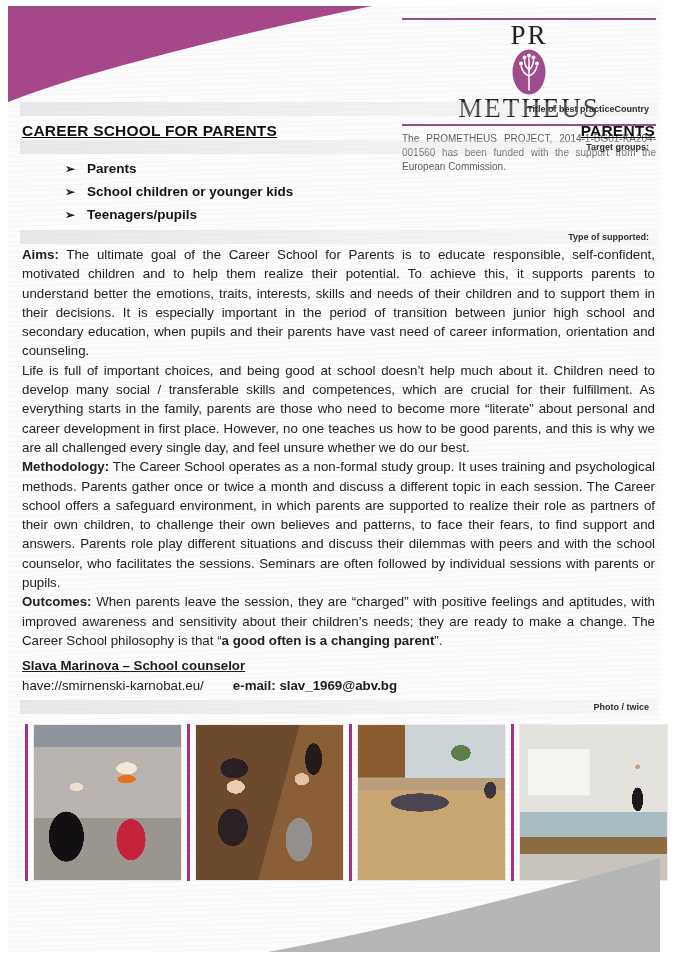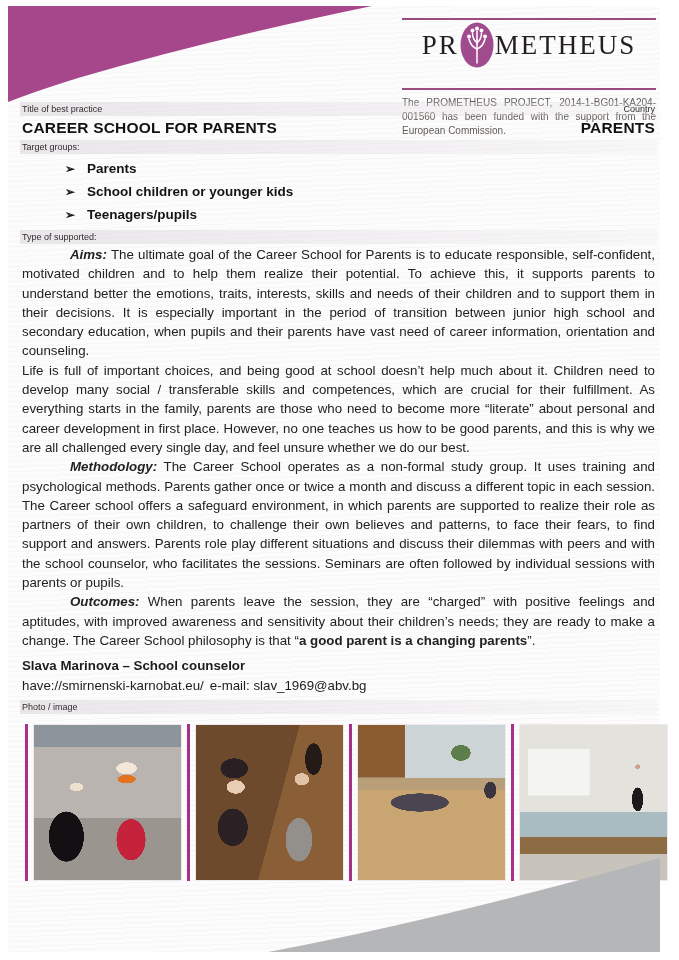--- a/index.html
+++ b/index.html
@@ -16,7 +16,7 @@
   
   .logo-block{position:absolute;top:12px;right:4px;width:254px;}
   .logo-rule{height:2px;background:#9c4b80;}
-  .logo-row{display:flex;align-items:center;justify-content:center;padding:2px 0 20px 0;}
+  .logo-row{display:flex;align-items:center;justify-content:center;padding:2px 0 2px 0;flex-direction:column;}
   .logo-txt{font-family:"Liberation Serif",serif;font-size:27px;font-weight:500;color:#231f20;letter-spacing:2px;line-height:1;}
   .logo-tree{margin:0 1px;}
   .funding{margin-top:6px;font-size:10px;line-height:14px;color:#5f5b55;text-align:justify;}

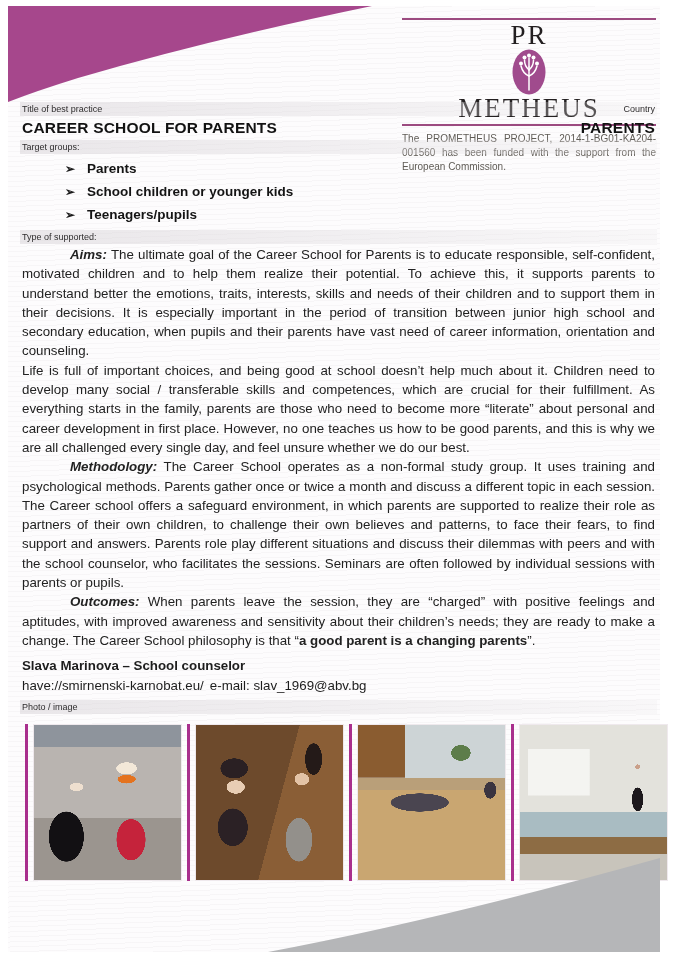--- a/index.html
+++ b/index.html
@@ -22,8 +22,8 @@
   .funding{margin-top:6px;font-size:10px;line-height:14px;color:#5f5b55;text-align:justify;}
   
   .content{position:absolute;left:12px;top:96px;width:637px;}
-  .label-row{display:flex;justify-content:space-between;align-items:center;height:14px;
-    padding:0 2px;font-size:9px;font-weight:normal;color:#2f2d2e;
+  .label-row{display:flex;justify-content:flex-end;align-items:center;height:14px;
+    padding:0 8px;font-size:9px;font-weight:bold;color:#2f2d2e;
     background:linear-gradient(to right,rgba(210,205,210,.45),rgba(235,233,235,.25));}
   .title-row{display:flex;justify-content:space-between;align-items:center;height:24px;padding:0 2px;}
   .big{font-size:15.5px;font-weight:bold;color:#121212;letter-spacing:.2px;}

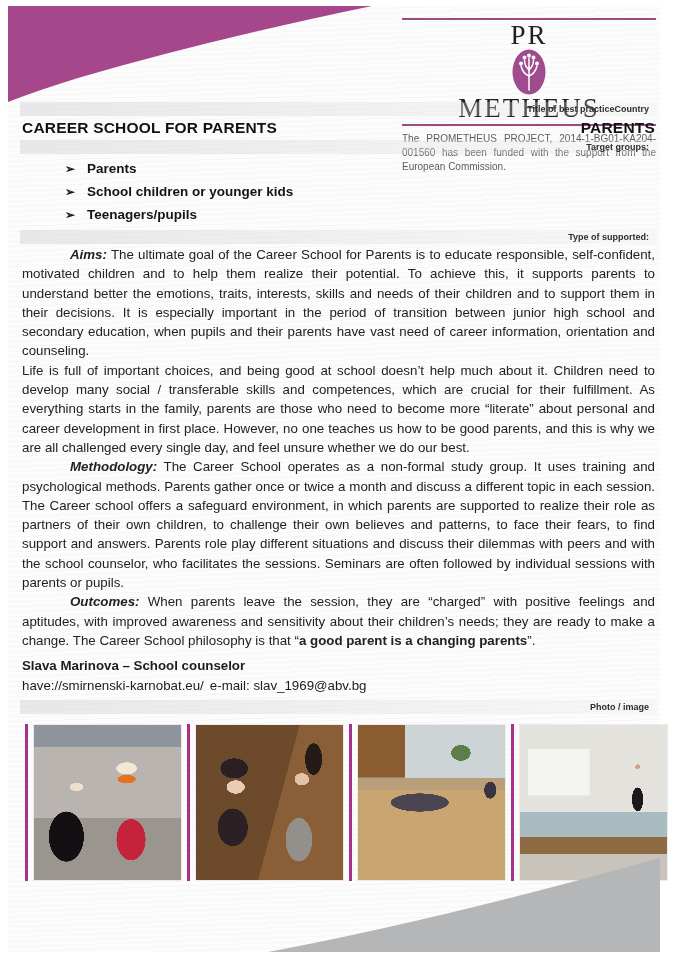--- a/index.html
+++ b/index.html
@@ -25,7 +25,7 @@
   .label-row{display:flex;justify-content:flex-end;align-items:center;height:14px;
     padding:0 8px;font-size:9px;font-weight:bold;color:#2f2d2e;
     background:linear-gradient(to right,rgba(210,205,210,.45),rgba(235,233,235,.25));}
-  .title-row{display:flex;justify-content:space-between;align-items:center;height:24px;padding:0 2px;}
+  .title-row{display:flex;justify-content:space-between;align-items:flex-end;height:24px;padding:0 2px;text-decoration:underline;}
   .big{font-size:15.5px;font-weight:bold;color:#121212;letter-spacing:.2px;}
   .bullets{padding:3px 0 4px 45px;}
   .bullet{display:flex;align-items:center;height:23px;font-size:13.5px;font-weight:bold;color:#141414;}

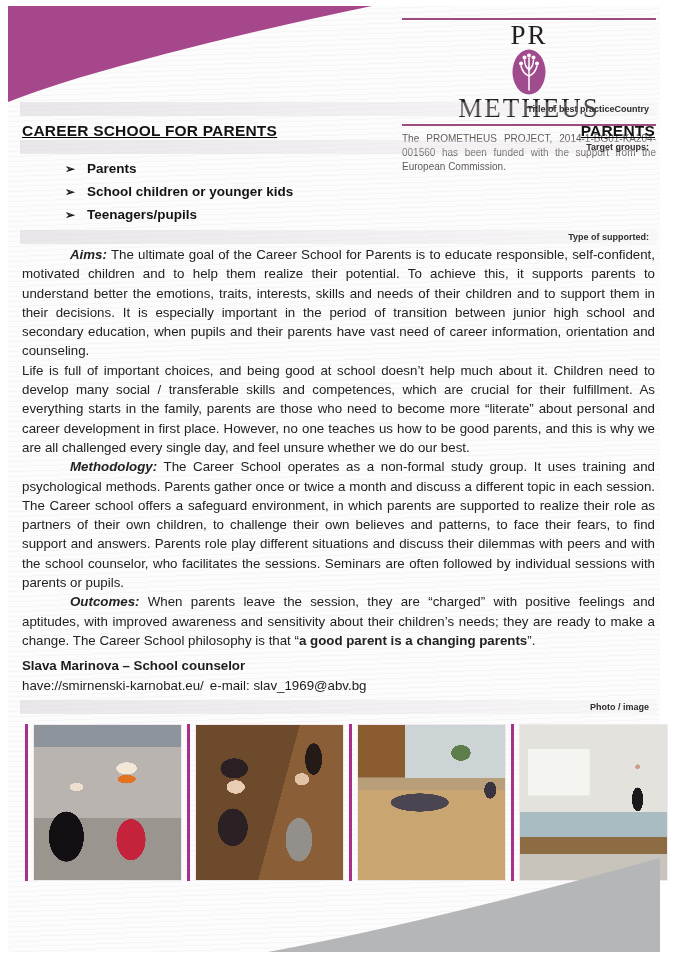--- a/index.html
+++ b/index.html
@@ -33,7 +33,7 @@
   .type-value{height:20px;padding:2px 2px 1px 2px;font-size:14px;font-weight:bold;color:#121212;display:flex;align-items:center;}
   .desc{padding:1px 2px 2px 2px;font-size:13.3px;line-height:19.3px;color:#222;text-align:justify;}
   .desc p{margin:0;}
-  .lead{font-weight:bold;font-style:italic;margin-left:48px;}
+  .lead{font-weight:bold;}
   .bq{font-weight:bold;}
   .contact{padding:4px 2px 4px 2px;font-size:13.3px;line-height:20px;color:#1d1d1d;}
   .contact .cname{font-weight:bold;}

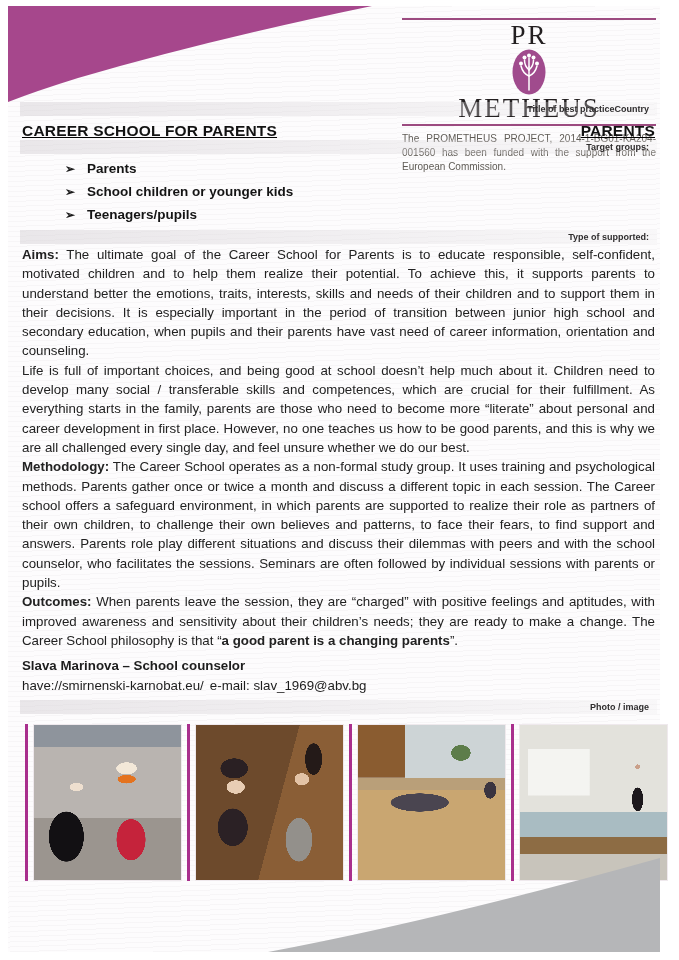--- a/index.html
+++ b/index.html
@@ -155,7 +155,7 @@
         <p><span class="lead">Aims:</span><span> The ultimate goal of the Career School for Parents is to educate responsible, self-confident, motivated children and to help them realize their potential. To achieve this, it supports parents to understand better the emotions, traits, interests, skills and needs of their children and to support them in their decisions. It is especially important in the period of transition between junior high school and secondary education, when pupils and their parents have vast need of career information, orientation and counseling.</span></p>
         <p><span>Life is full of important choices, and being good at school doesn’t help much about it. Children need to develop many social / transferable skills and competences, which are crucial for their fulfillment. As everything starts in the family, parents are those who need to become more “literate” about personal and career development in first place. However, no one teaches us how to be good parents, and this is why we are all challenged every single day, and feel unsure whether we do our best.</span></p>
         <p><span class="lead">Methodology:</span><span> The Career School operates as a non-formal study group. It uses training and psychological methods. Parents gather once or twice a month and discuss a different topic in each session. The Career school offers a safeguard environment, in which parents are supported to realize their role as partners of their own children, to challenge their own believes and patterns, to face their fears, to find support and answers. Parents role play different situations and discuss their dilemmas with peers and with the school counselor, who facilitates the sessions. Seminars are often followed by individual sessions with parents or pupils.</span></p>
-        <p><span class="lead">Outcomes:</span><span> When parents leave the session, they are “charged” with positive feelings and aptitudes, with improved awareness and sensitivity about their children’s needs; they are ready to make a change. The Career School philosophy is that “</span><span class="bq">a good parent is a changing parents</span><span>”.</span></p>
+        <p><span class="lead">Outcomes:</span><span> When parents leave the session, they are “charged” with positive feelings and aptitudes, with improved awareness and sensitivity about their children’s needs; they are ready to make a change. The Career School philosophy is that “</span><span class="bq">a good often is a changing parent</span><span>”.</span></p>
       </div>
 
 

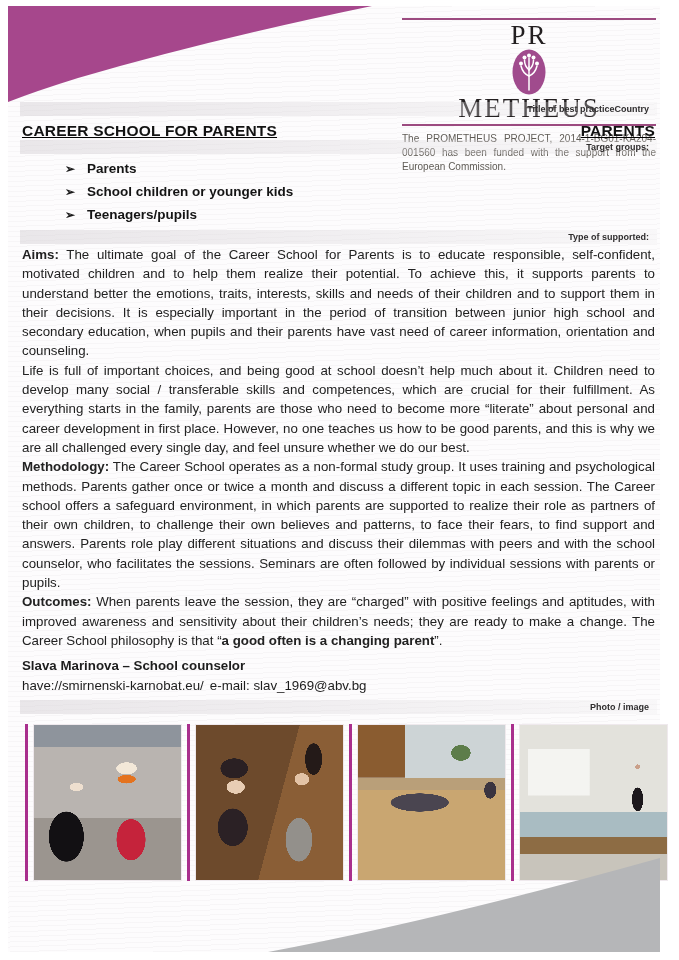--- a/index.html
+++ b/index.html
@@ -36,7 +36,7 @@
   .lead{font-weight:bold;}
   .bq{font-weight:bold;}
   .contact{padding:4px 2px 4px 2px;font-size:13.3px;line-height:20px;color:#1d1d1d;}
-  .contact .cname{font-weight:bold;}
+  .contact .cname{font-weight:bold;text-decoration:underline;}
   .contact a{color:#1d1d1d;text-decoration:none;}
   .contact .cemail{font-weight:normal;margin-left:6px;}
   

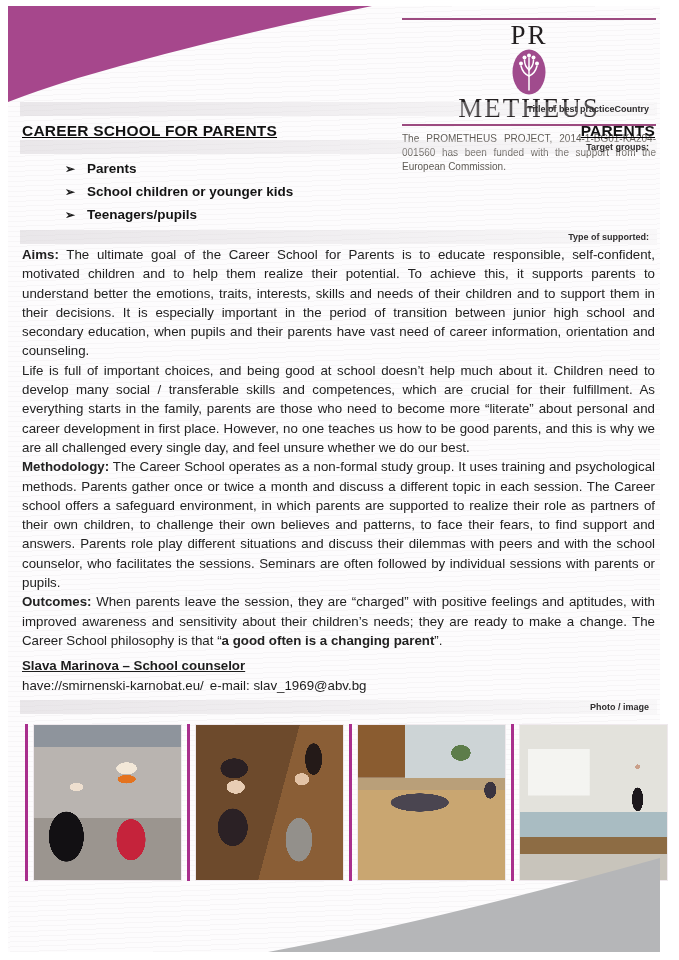--- a/index.html
+++ b/index.html
@@ -38,7 +38,7 @@
   .contact{padding:4px 2px 4px 2px;font-size:13.3px;line-height:20px;color:#1d1d1d;}
   .contact .cname{font-weight:bold;text-decoration:underline;}
   .contact a{color:#1d1d1d;text-decoration:none;}
-  .contact .cemail{font-weight:normal;margin-left:6px;}
+  .contact .cemail{font-weight:bold;margin-left:29px;}
   
   .photo-strip{display:flex;margin:10px 0 0 5px;}
   .photo-group{display:flex;margin-right:5px;}

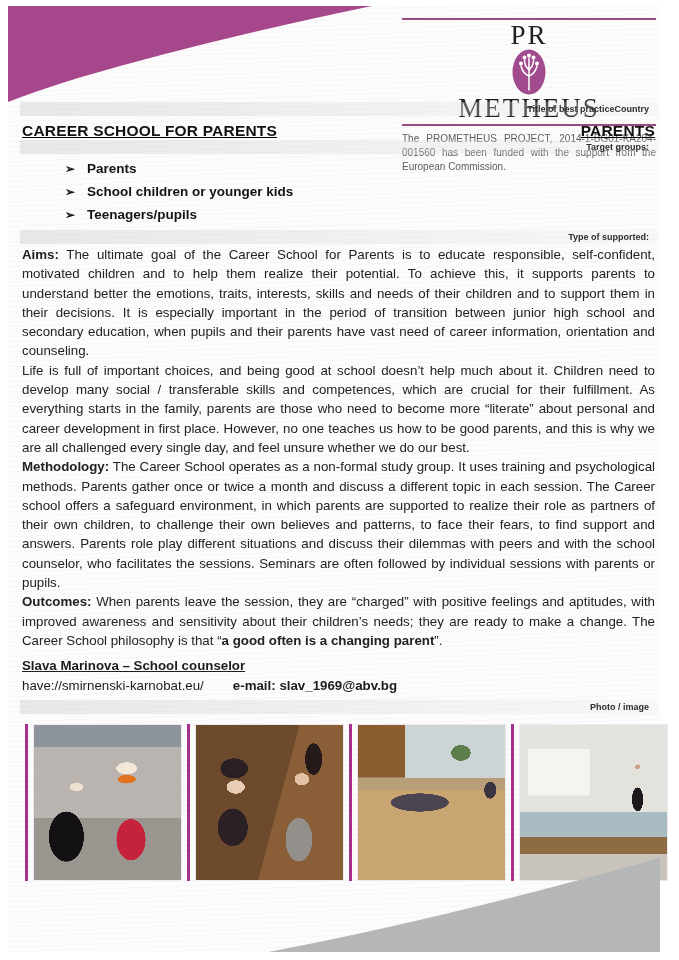--- a/index.html
+++ b/index.html
@@ -167,7 +167,7 @@
       </div>
 
       <div class="label-row">
-        <span>Photo / image</span>
+        <span>Photo / twice</span>
       </div>
 
       <div class="photo-strip">

